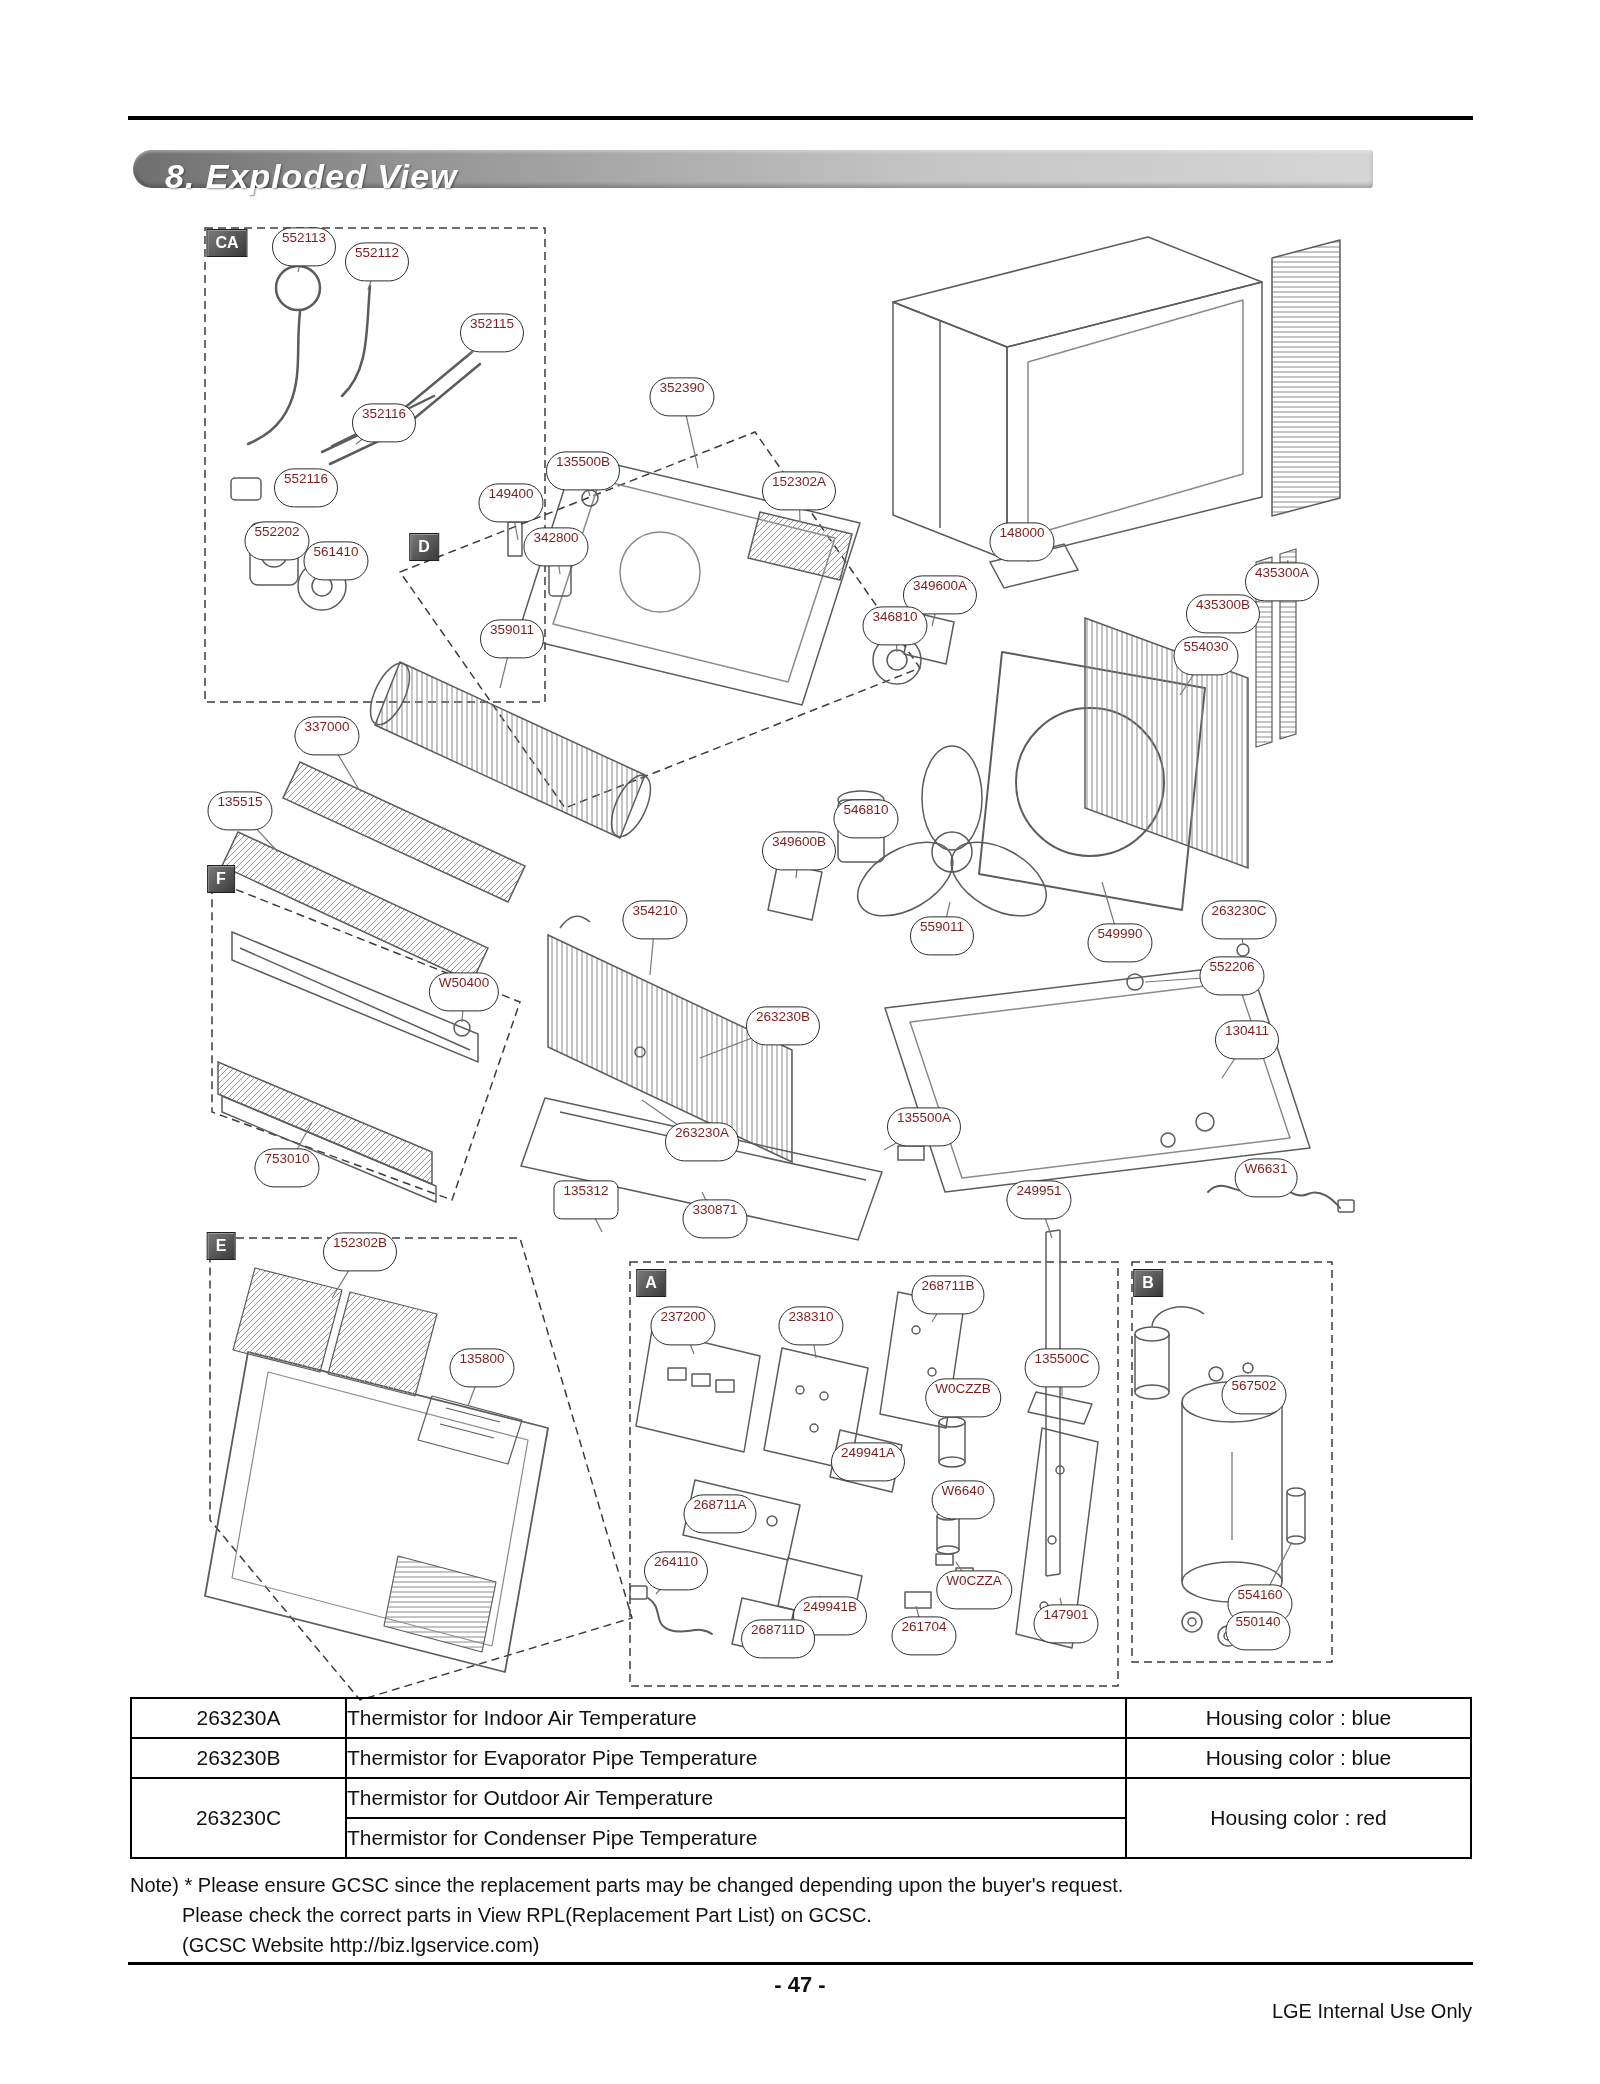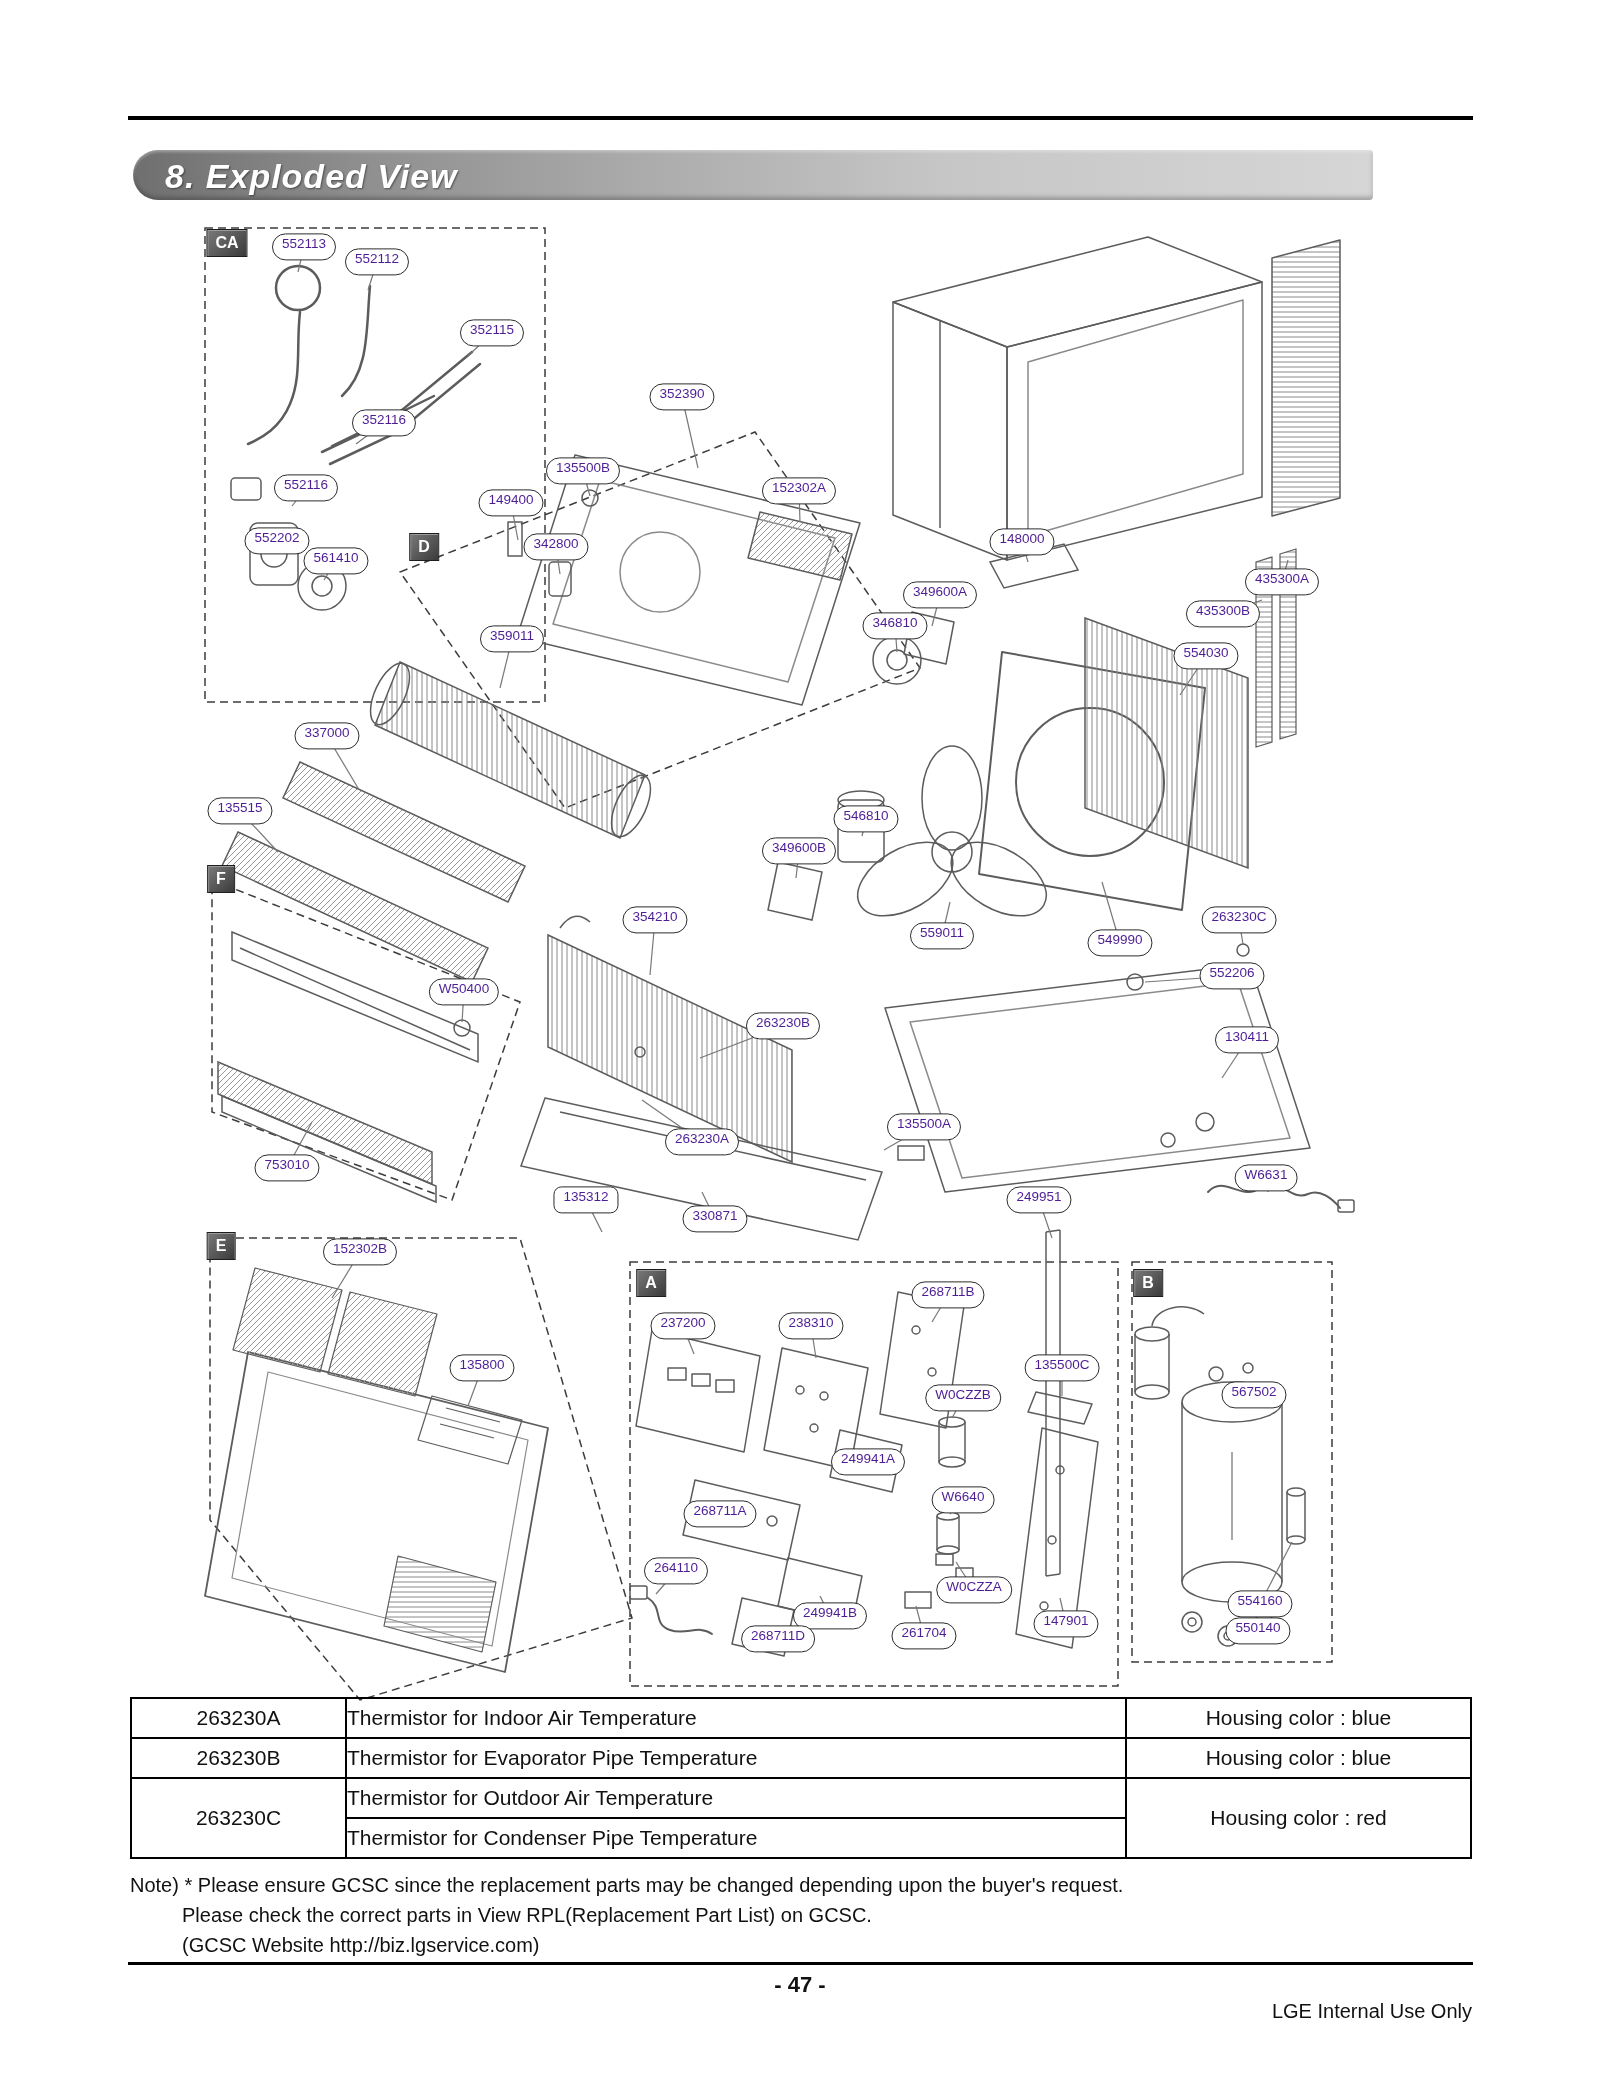--- a/index.html
+++ b/index.html
@@ -9,7 +9,7 @@
   }
   .top-rule { position:absolute; left:128px; top:116px; width:1345px; height:4px; background:#000; }
   .banner {
-    position:absolute; left:133px; top:150px; width:1240px; height:50px;
+    position:absolute; left:133px; top:150px; width:1240px; height:38px;
     background:linear-gradient(90deg,#6f6f6f 0%,#8e8e8e 18%,#aaaaaa 40%,#c6c6c6 65%,#d6d6d6 100%);
     border-radius:26px 4px 4px 26px;
     box-shadow:inset 0 2px 3px rgba(255,255,255,.35), inset 0 -3px 4px rgba(0,0,0,.25);

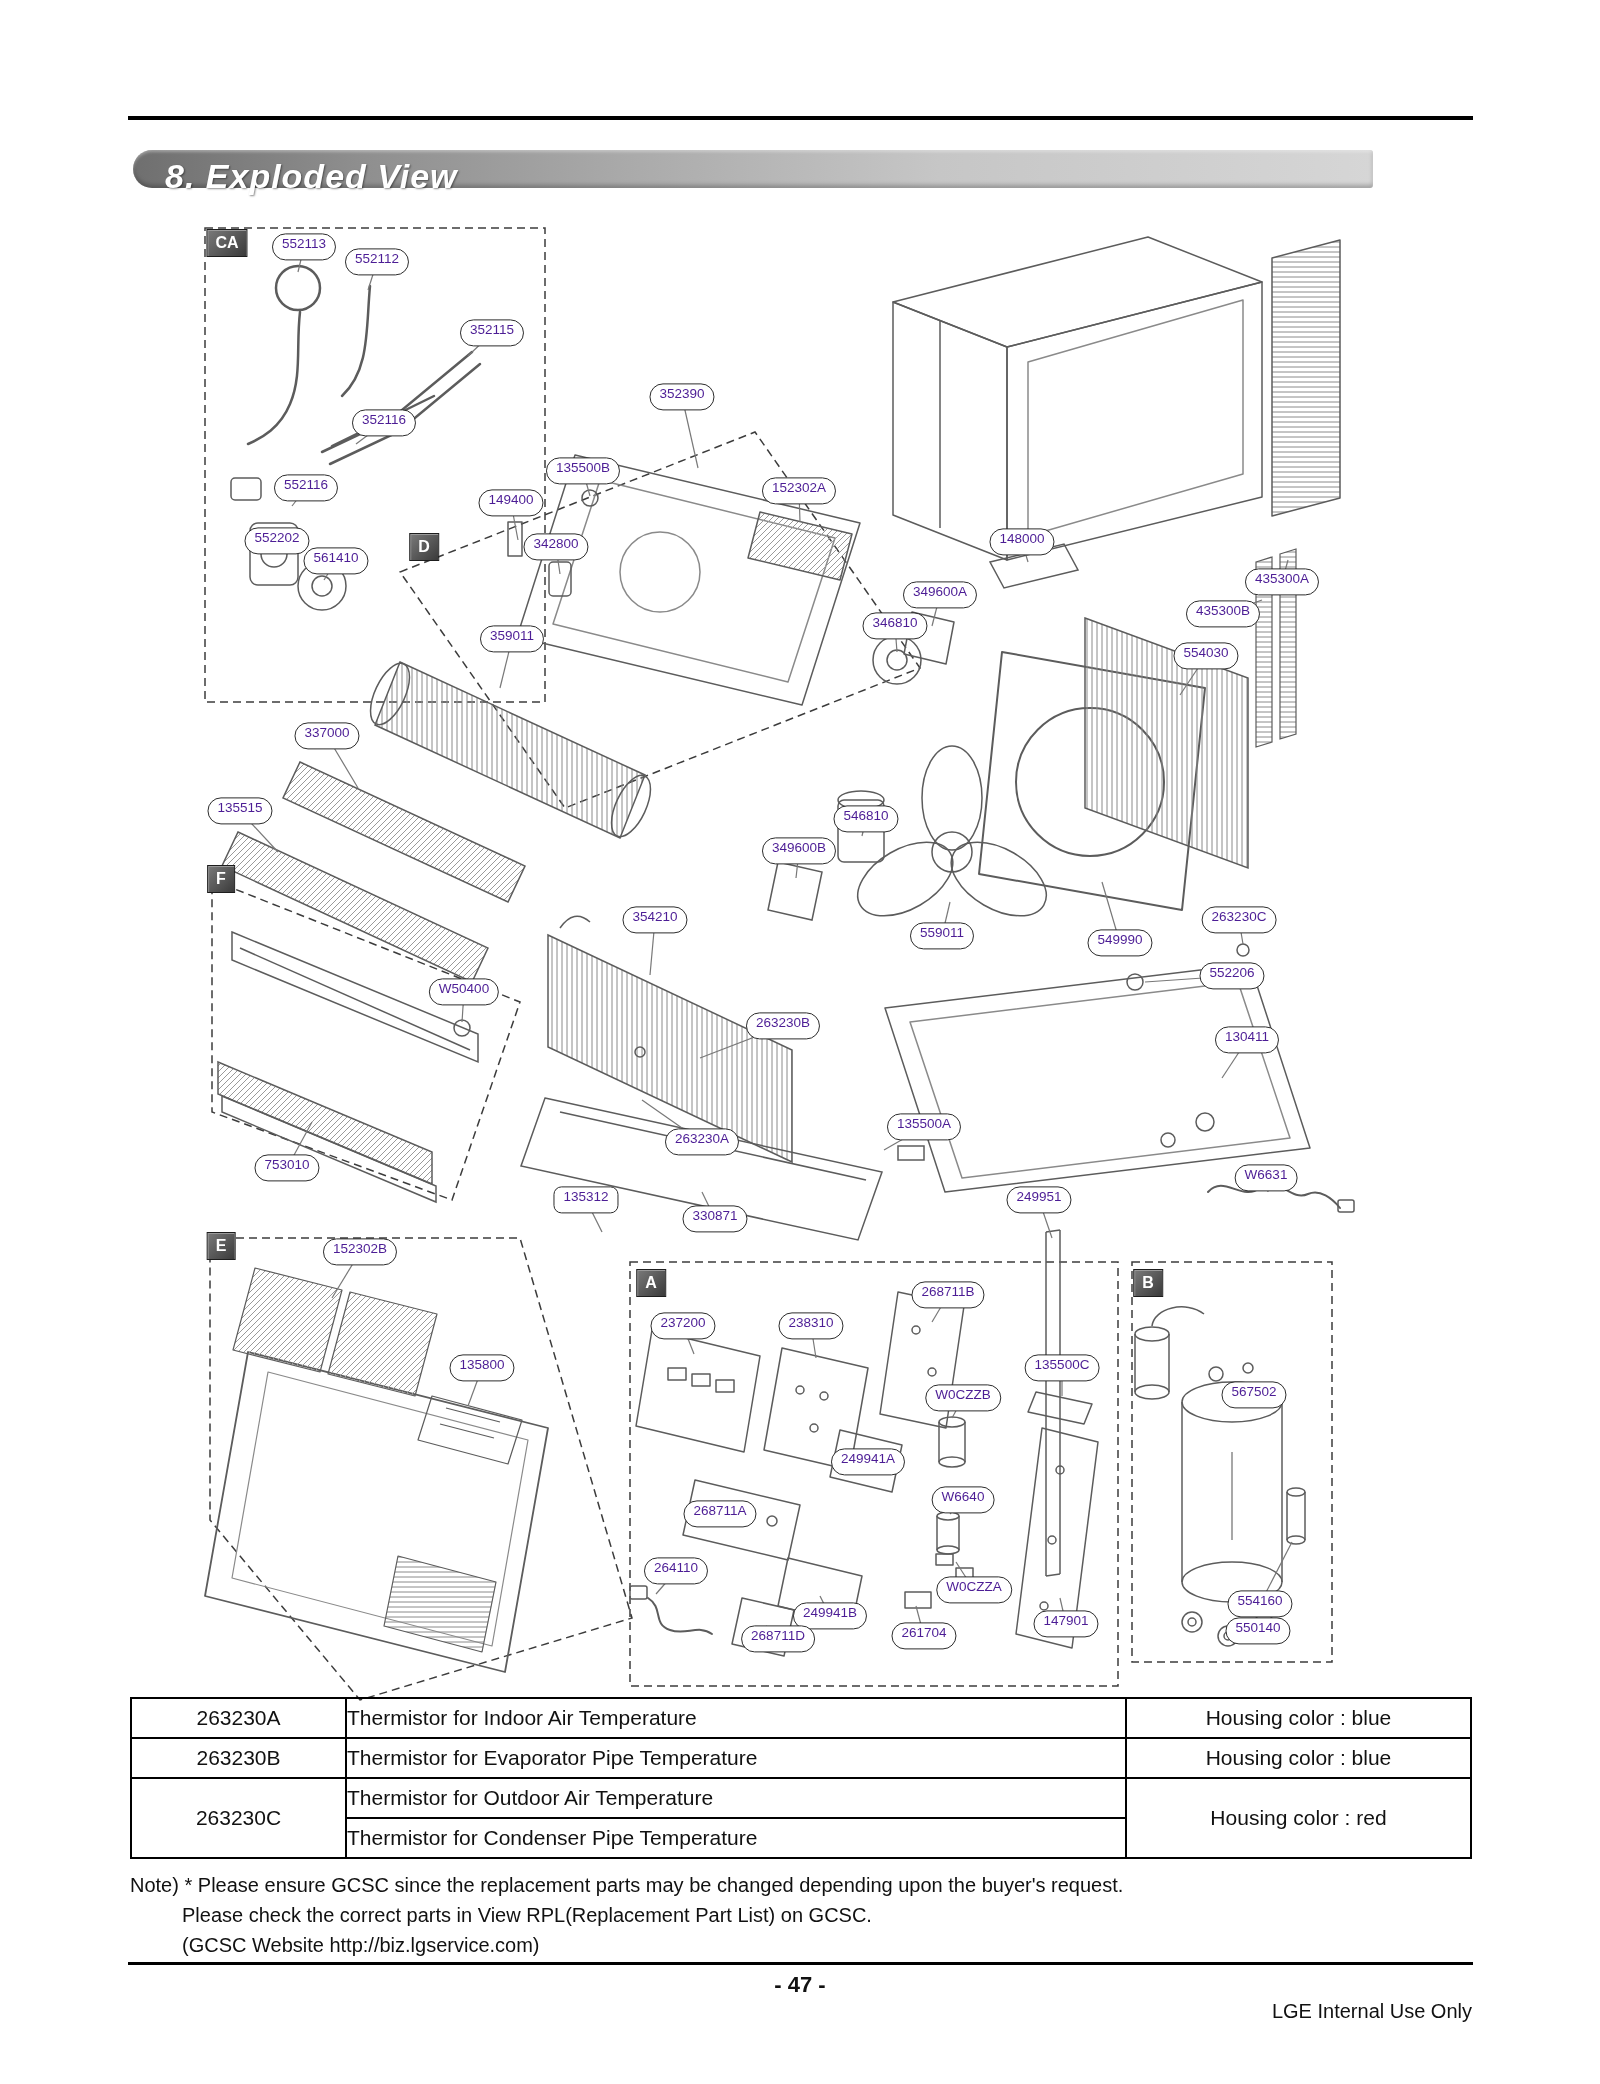--- a/index.html
+++ b/index.html
@@ -23,7 +23,7 @@
   .pill {
     position:absolute; transform:translate(-50%,-50%);
     border:1.6px solid #2c2c2c; border-radius:999px; background:#fff;
-    padding:1px 9px 6px 9px; font-size:13.5px; line-height:1.35; color:#4c1d95; white-space:nowrap;
+    padding:1px 9px 18px 9px; font-size:13.5px; line-height:1.35; color:#7f1d1d; white-space:nowrap;
   }
   .secbox {
     position:absolute; transform:translate(-50%,-50%);

